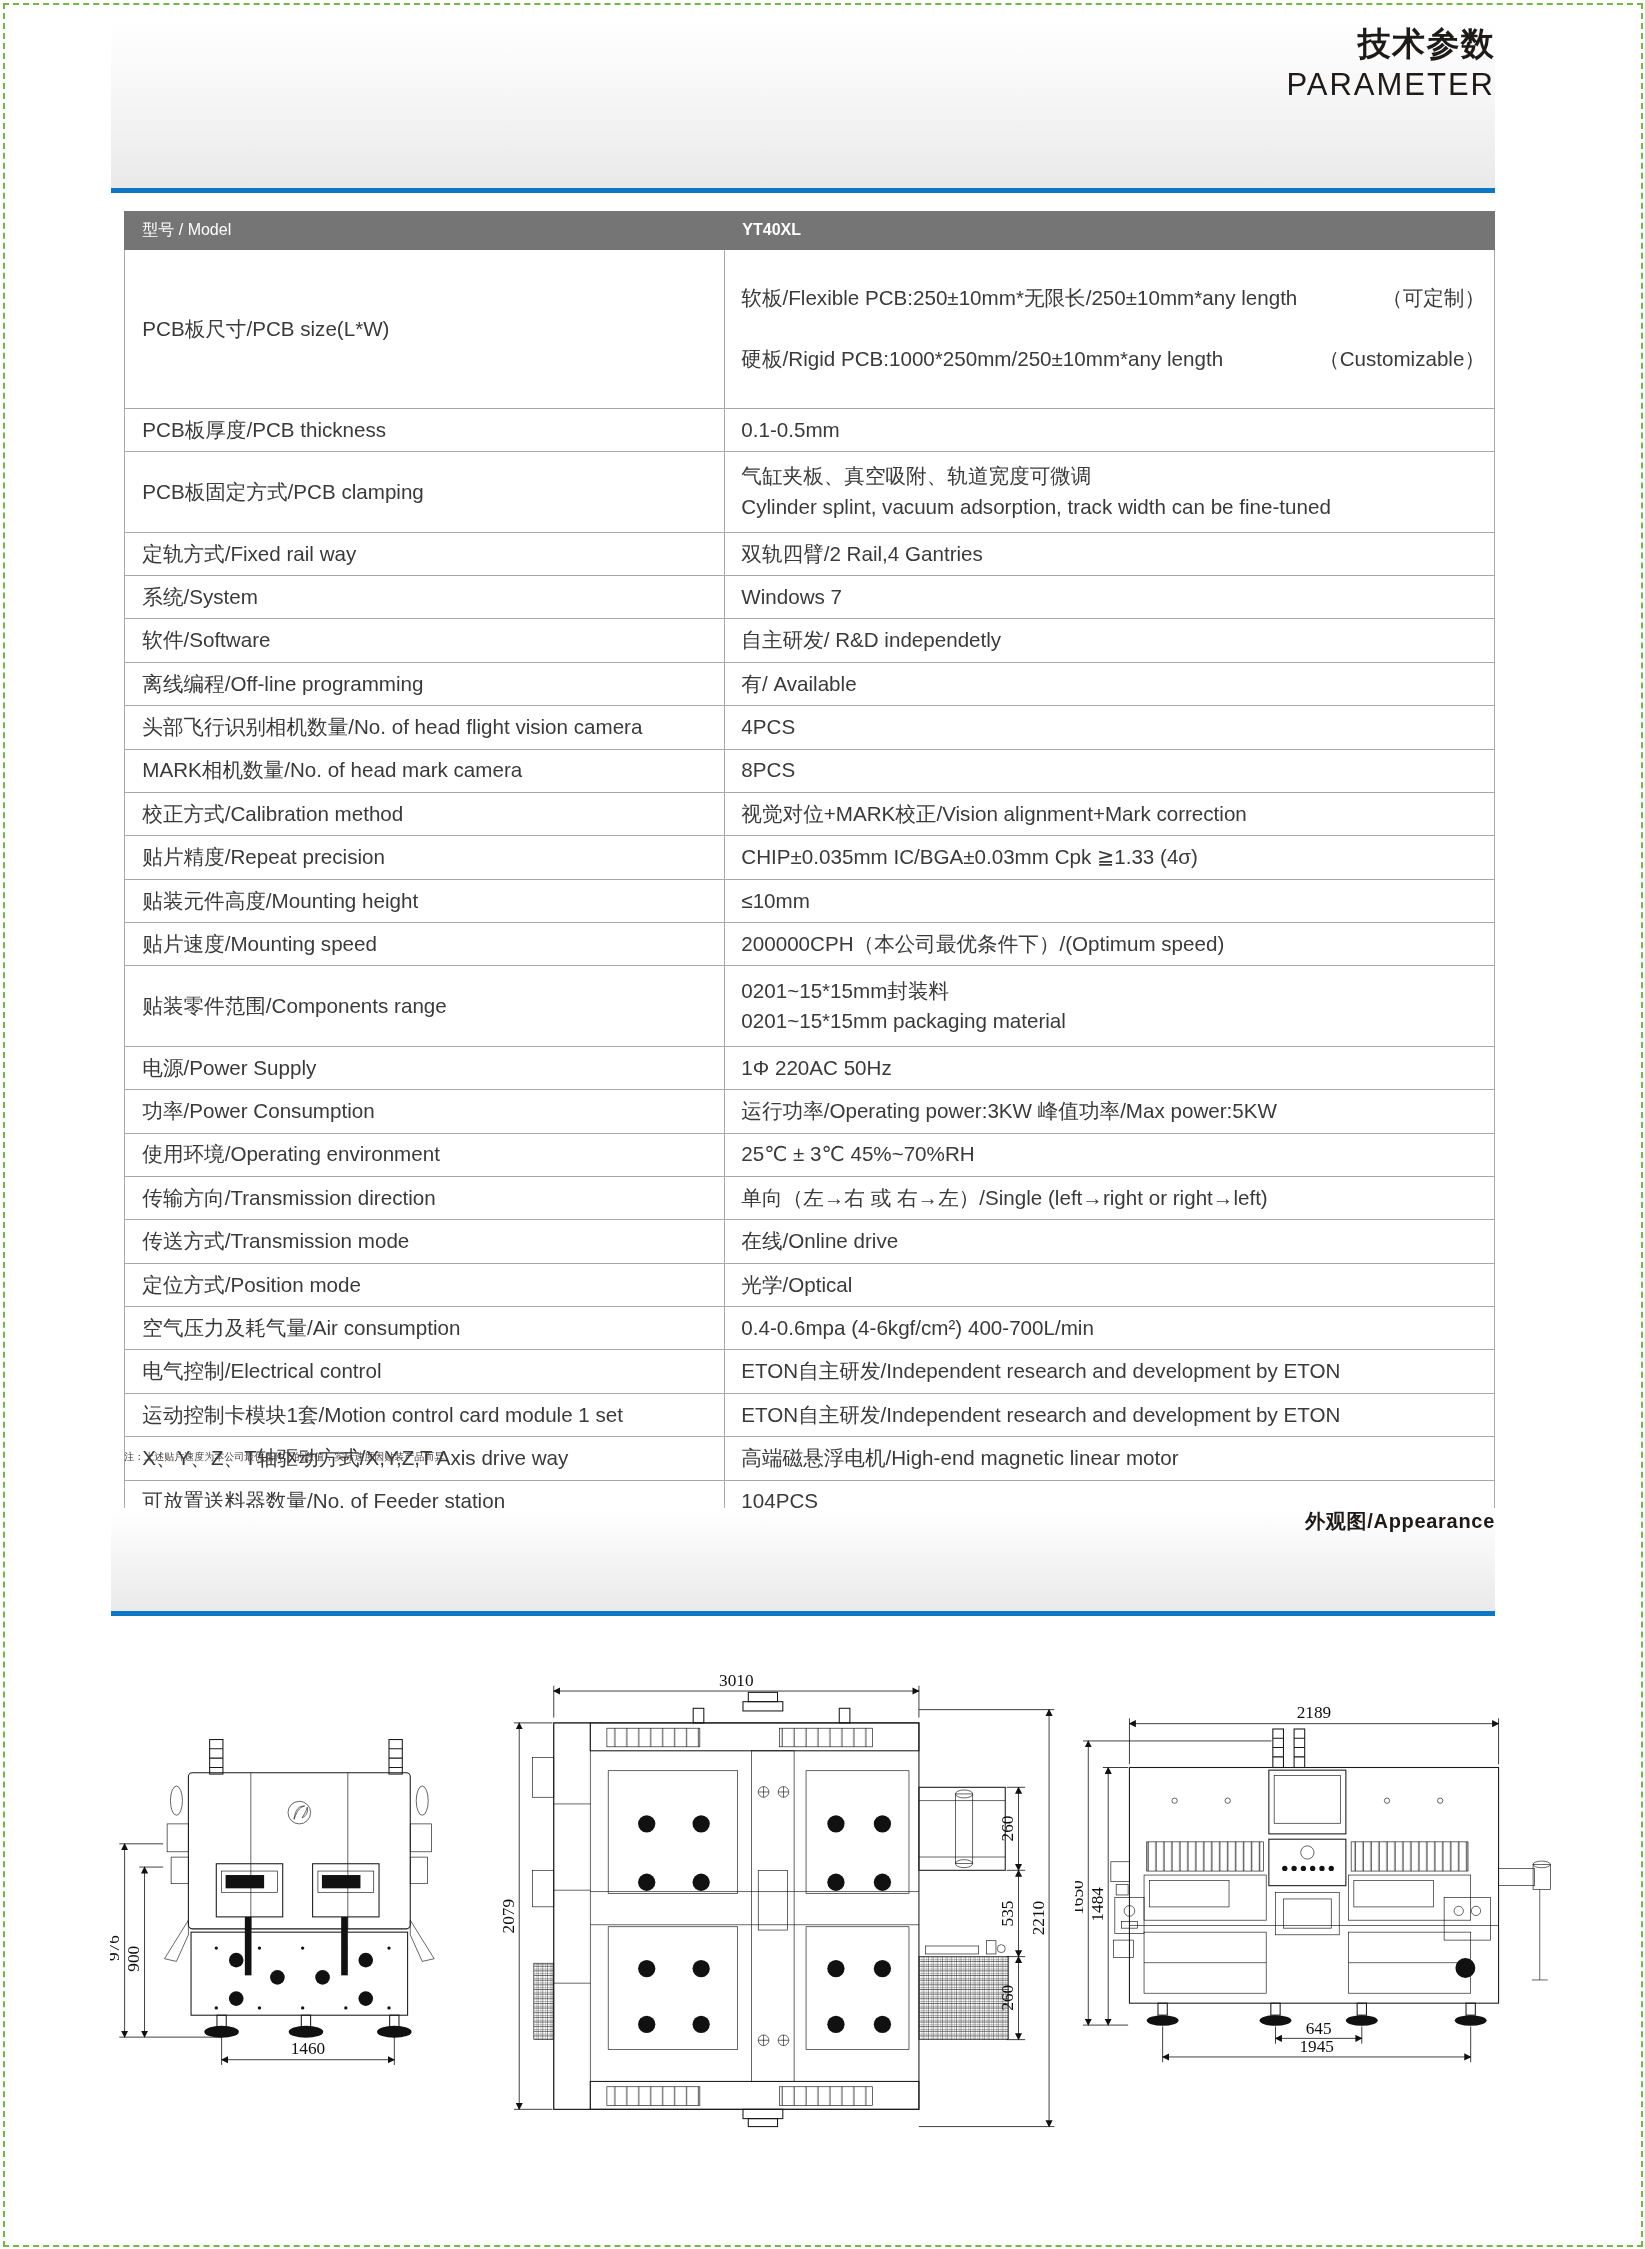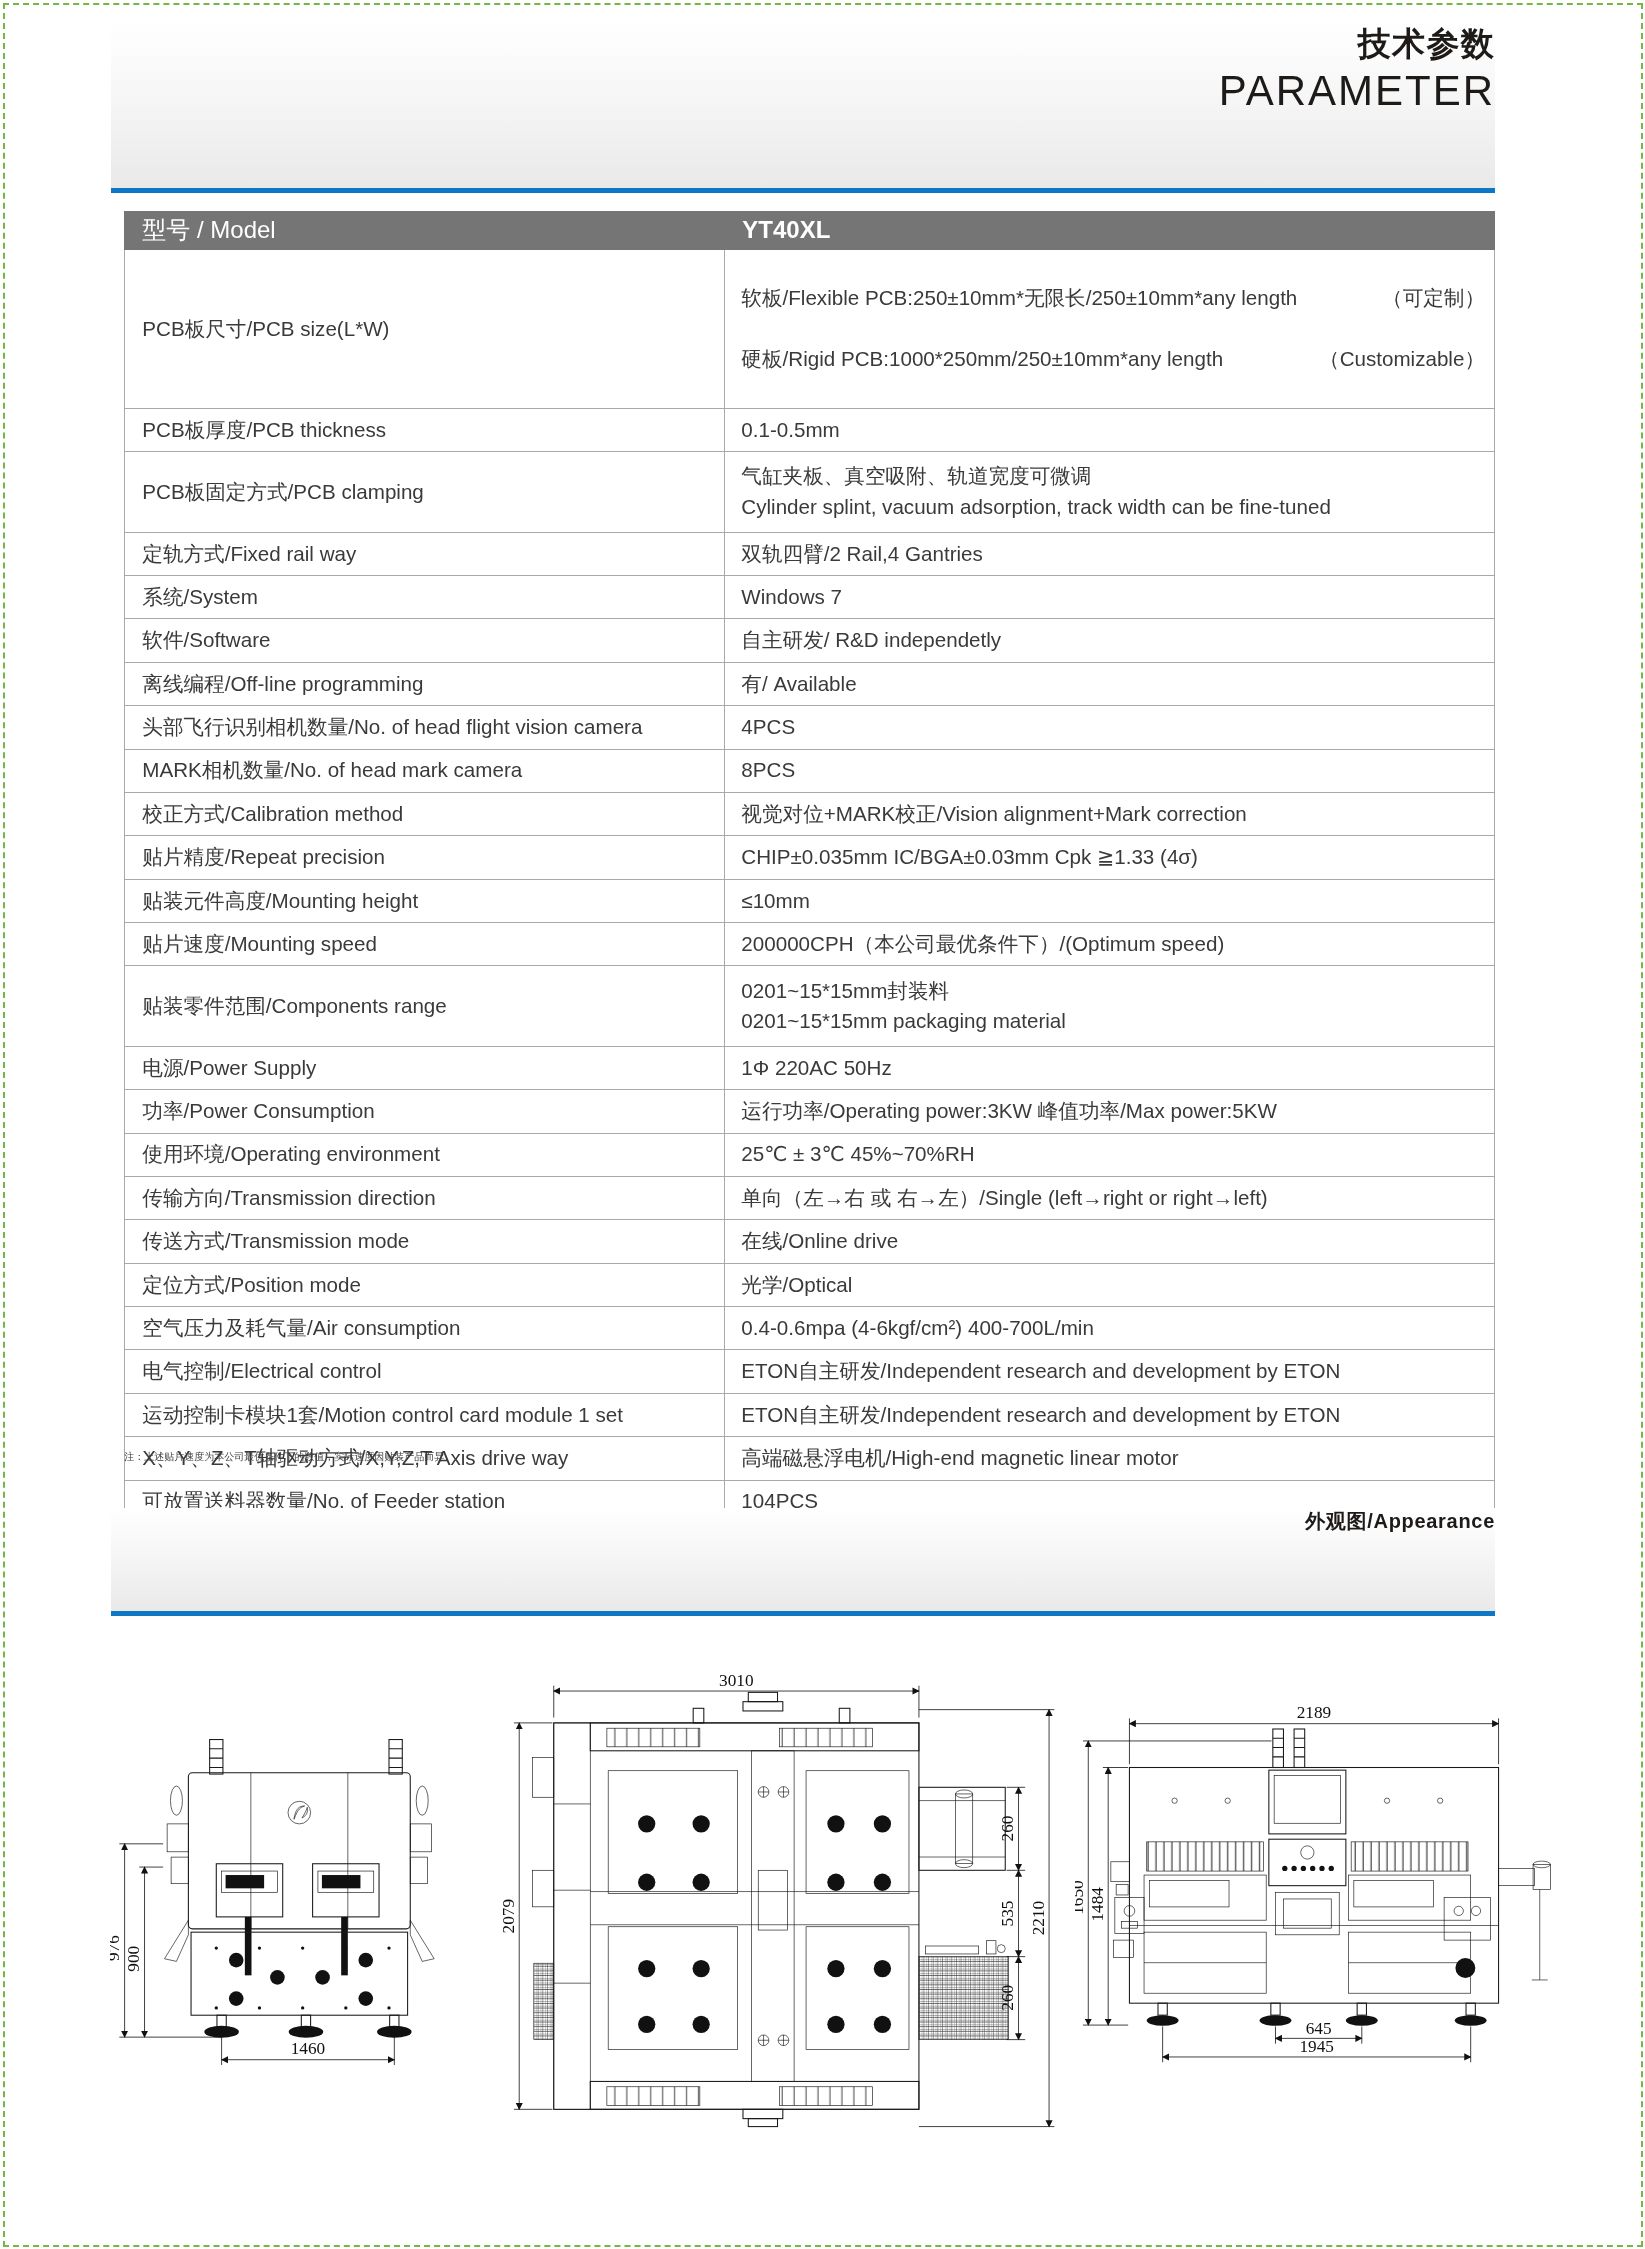--- a/index.html
+++ b/index.html
@@ -11,7 +11,7 @@
   .band1{top:22px;height:171px;padding:0 0 17px 22px;}
   .band2{top:1508px;height:108px;padding:0 0 16px 22px;}
   .title-zh{font-size:33px;font-weight:bold;color:#1d1a18;letter-spacing:1.3px;}
-  .title-en{font-size:42px;font-weight:normal;color:#1d1a18;margin-left:12px;letter-spacing:2px;}
+  .title-en{font-size:31px;font-weight:normal;color:#1d1a18;margin-left:12px;letter-spacing:2px;}
   .title-one{font-size:20px;font-weight:bold;color:#1d1a18;letter-spacing:0.7px;}
 
   table.param{position:absolute;top:211px;left:13.3px;width:1371px;border-collapse:collapse;table-layout:fixed;}

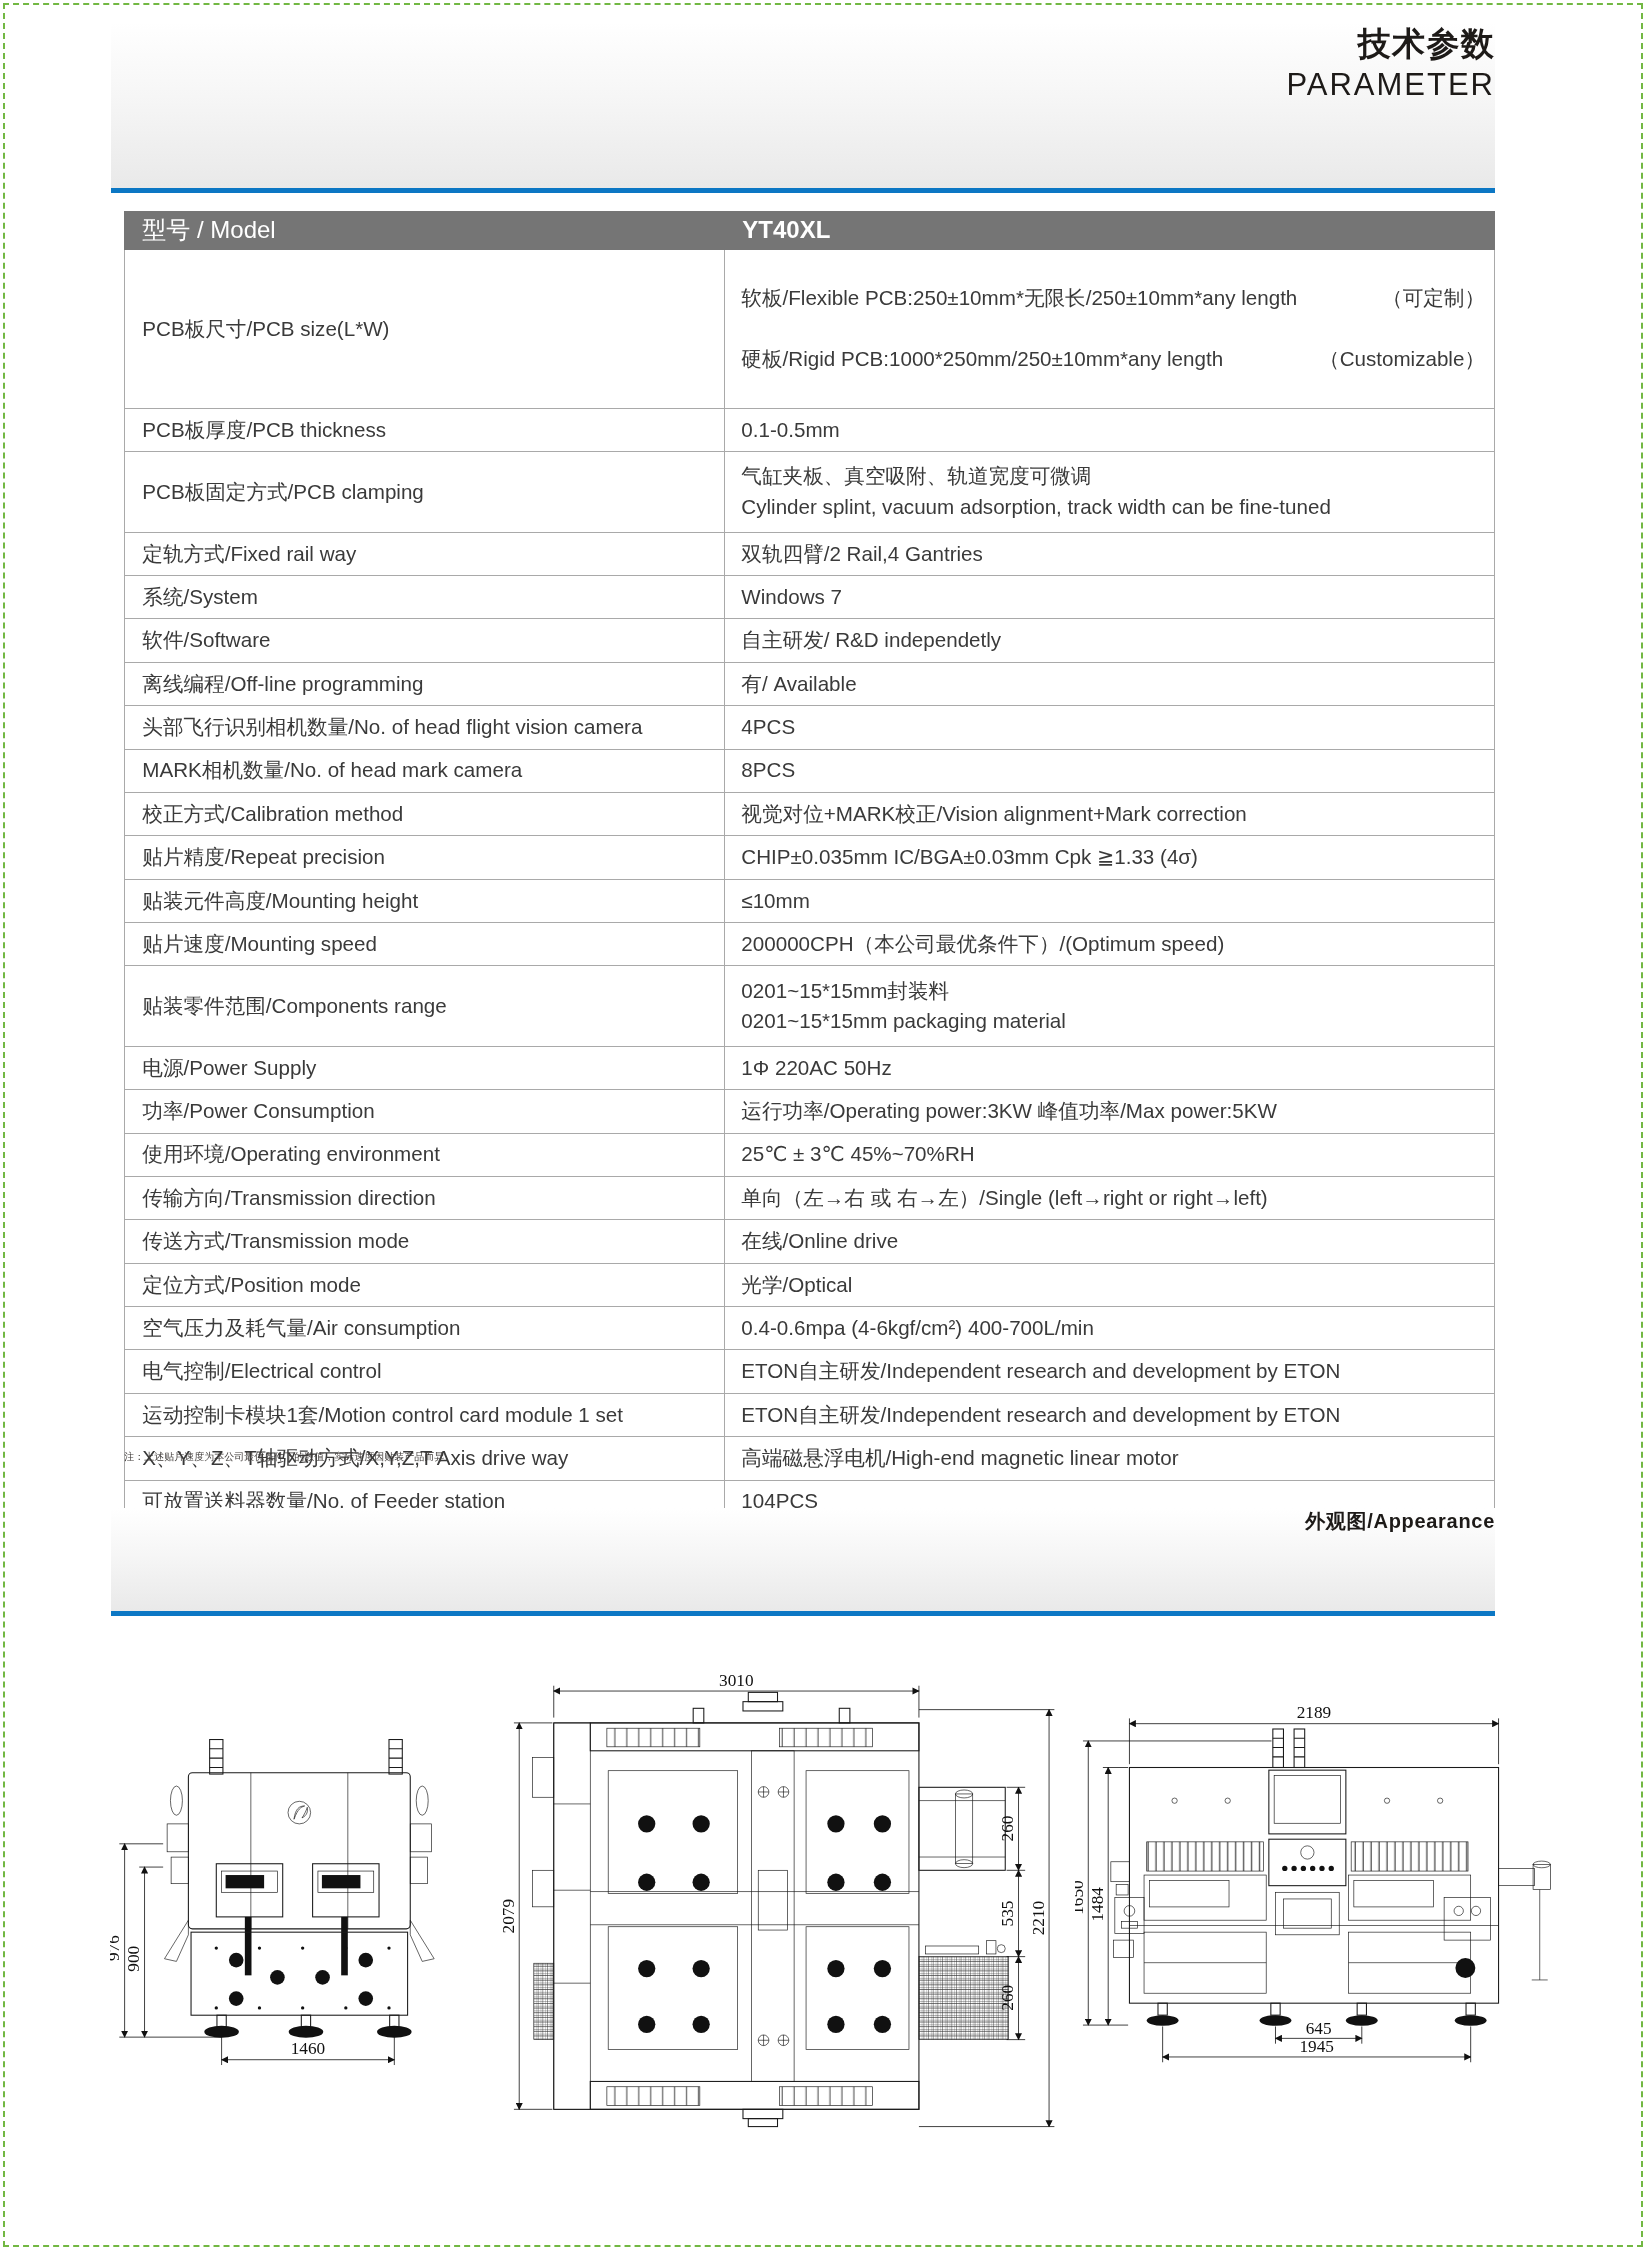--- a/index.html
+++ b/index.html
@@ -17,7 +17,7 @@
   table.param{position:absolute;top:211px;left:13.3px;width:1371px;border-collapse:collapse;table-layout:fixed;}
   table.param col.c1{width:43.8%;}
   table.param th,table.param td{border:1.3px solid #a9a9a9;vertical-align:middle;font-size:20.6px;line-height:30.5px;}
-  table.param thead th{background:#757575;color:#ffffff;border:1.3px solid #757575;font-weight:normal;height:37px;text-align:left;padding:0 0 0 17px;font-size:24px;}
+  table.param thead th{background:#757575;color:#ffffff;border:1.3px solid #757575;font-weight:normal;height:37px;text-align:left;padding:0 0 0 17px;font-size:16px;}
   table.param thead th.model-val{font-weight:bold;}
   td.lab{padding:2.7px 6.6px 2.7px 17px;height:37px;color:#3a3a3a;}
   td.val{padding:2.7px 9.3px 2.7px 16px;height:37px;white-space:pre-line;color:#3a3a3a;}

